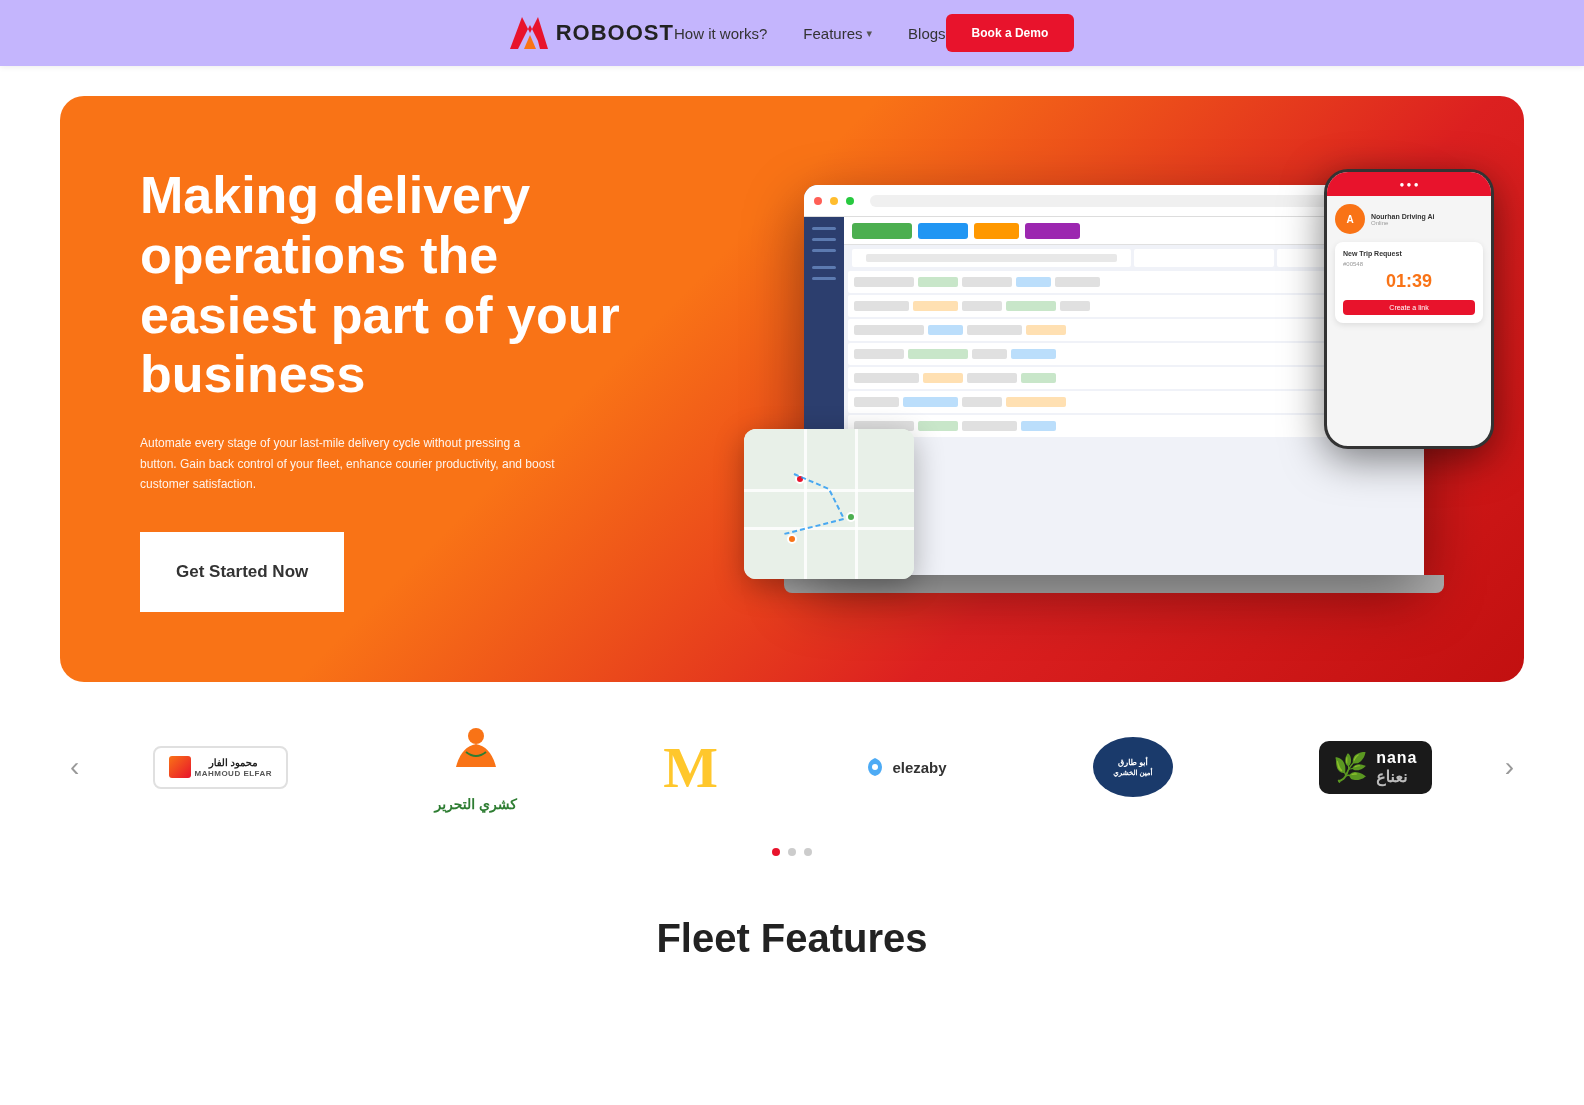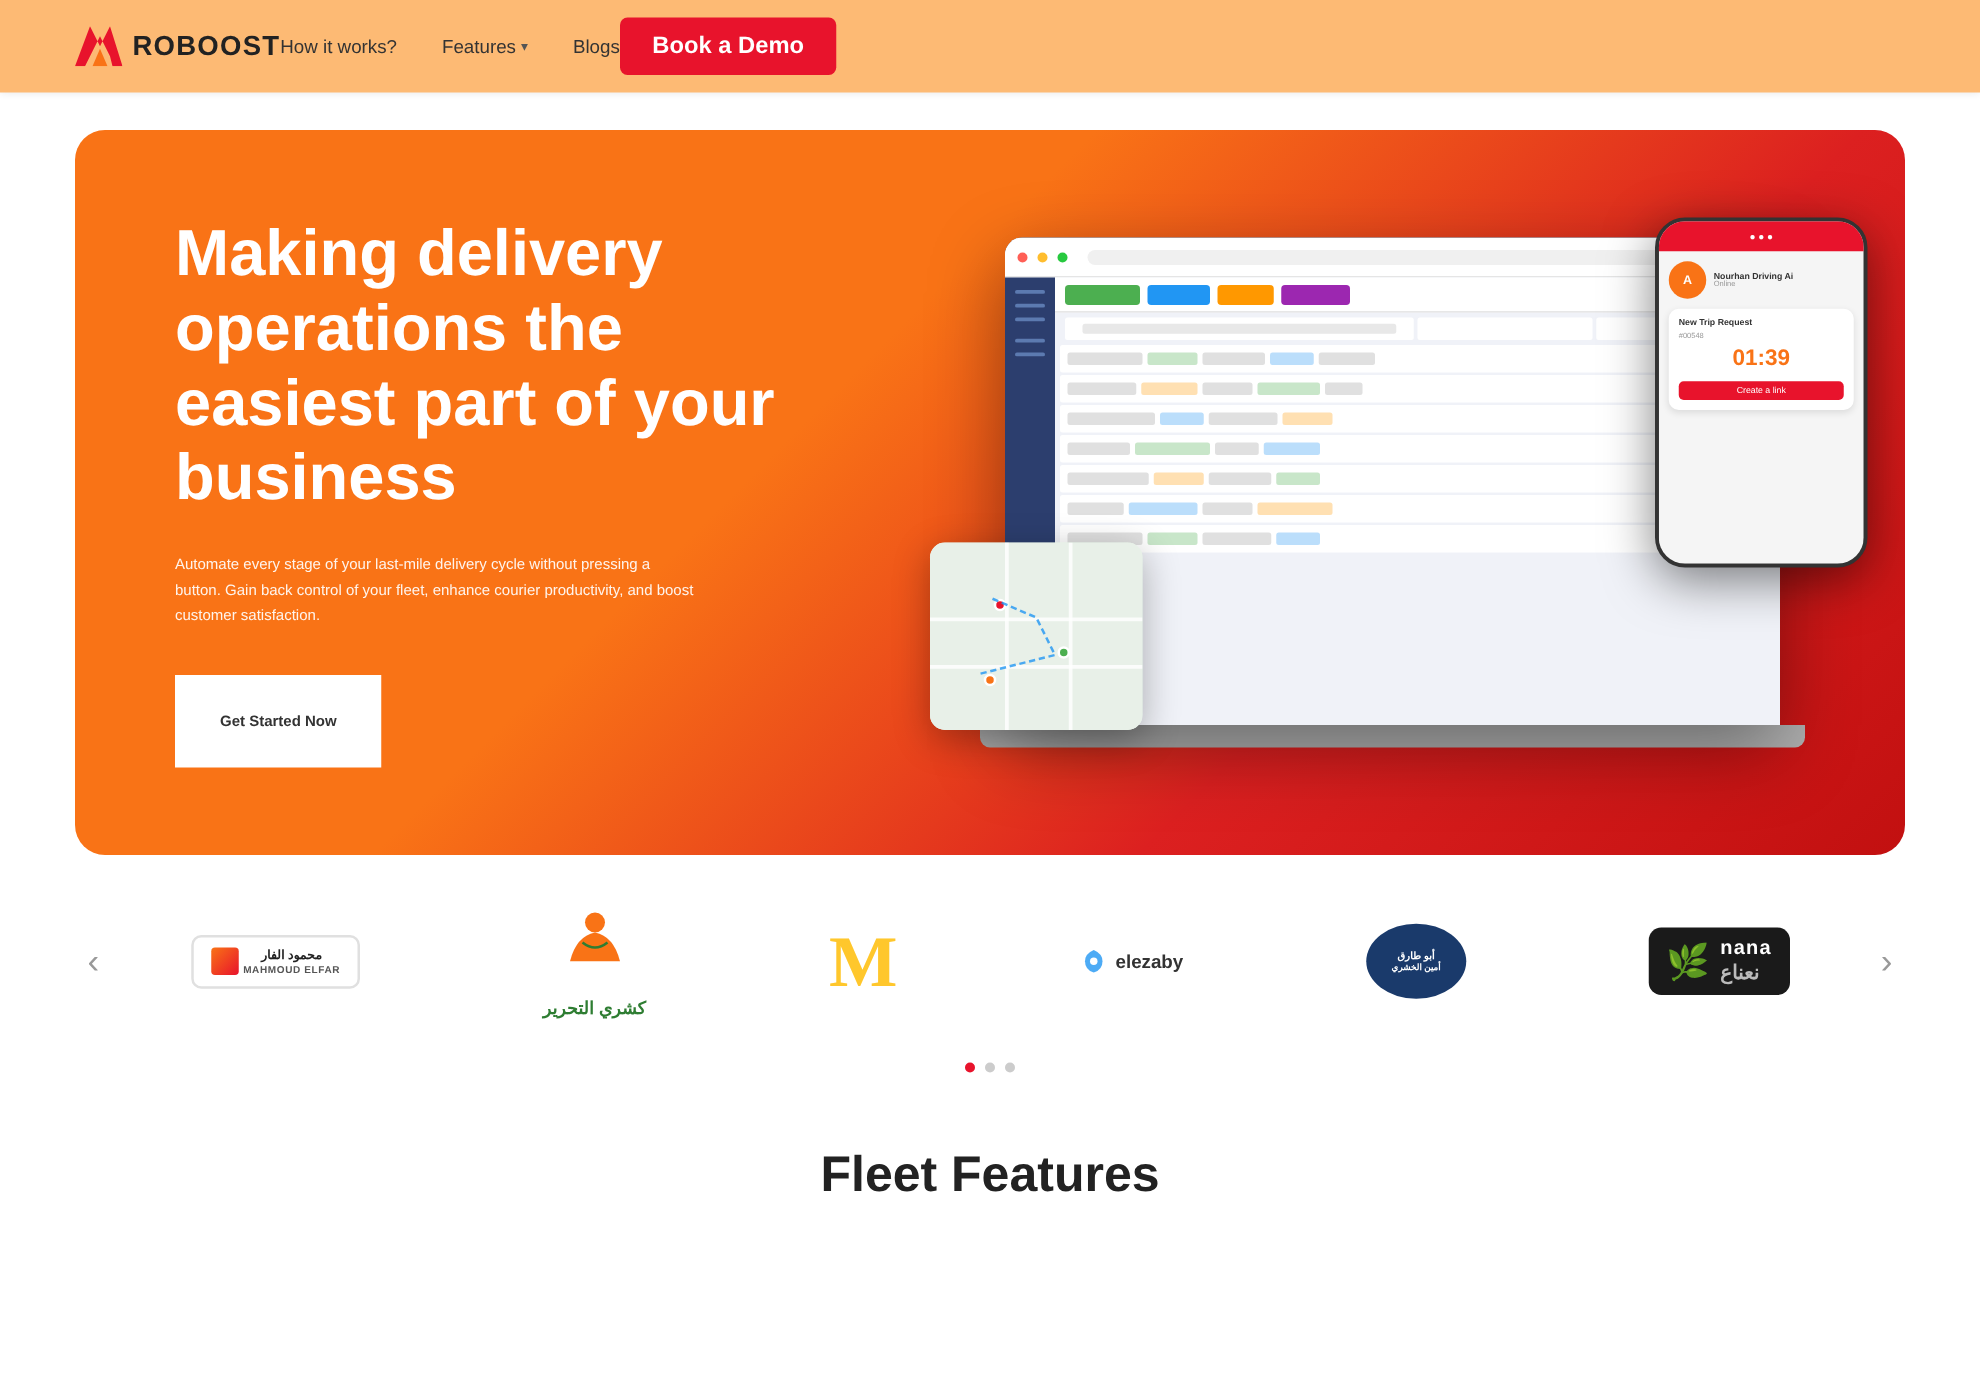--- a/index.html
+++ b/index.html
@@ -7,8 +7,8 @@
 
     
     nav {
-      display: flex; align-items: center; justify-content: flex-start;
-      padding: 14px 60px; background: #fdba74;
+      display: flex; align-items: center; justify-content: center;
+      padding: 14px 60px; background: #c4b5fd;
       box-shadow: 0 1px 6px rgba(0,0,0,0.08); position: relative; z-index: 10;
     }
     .nav-logo { display: flex; align-items: center; gap: 8px; }

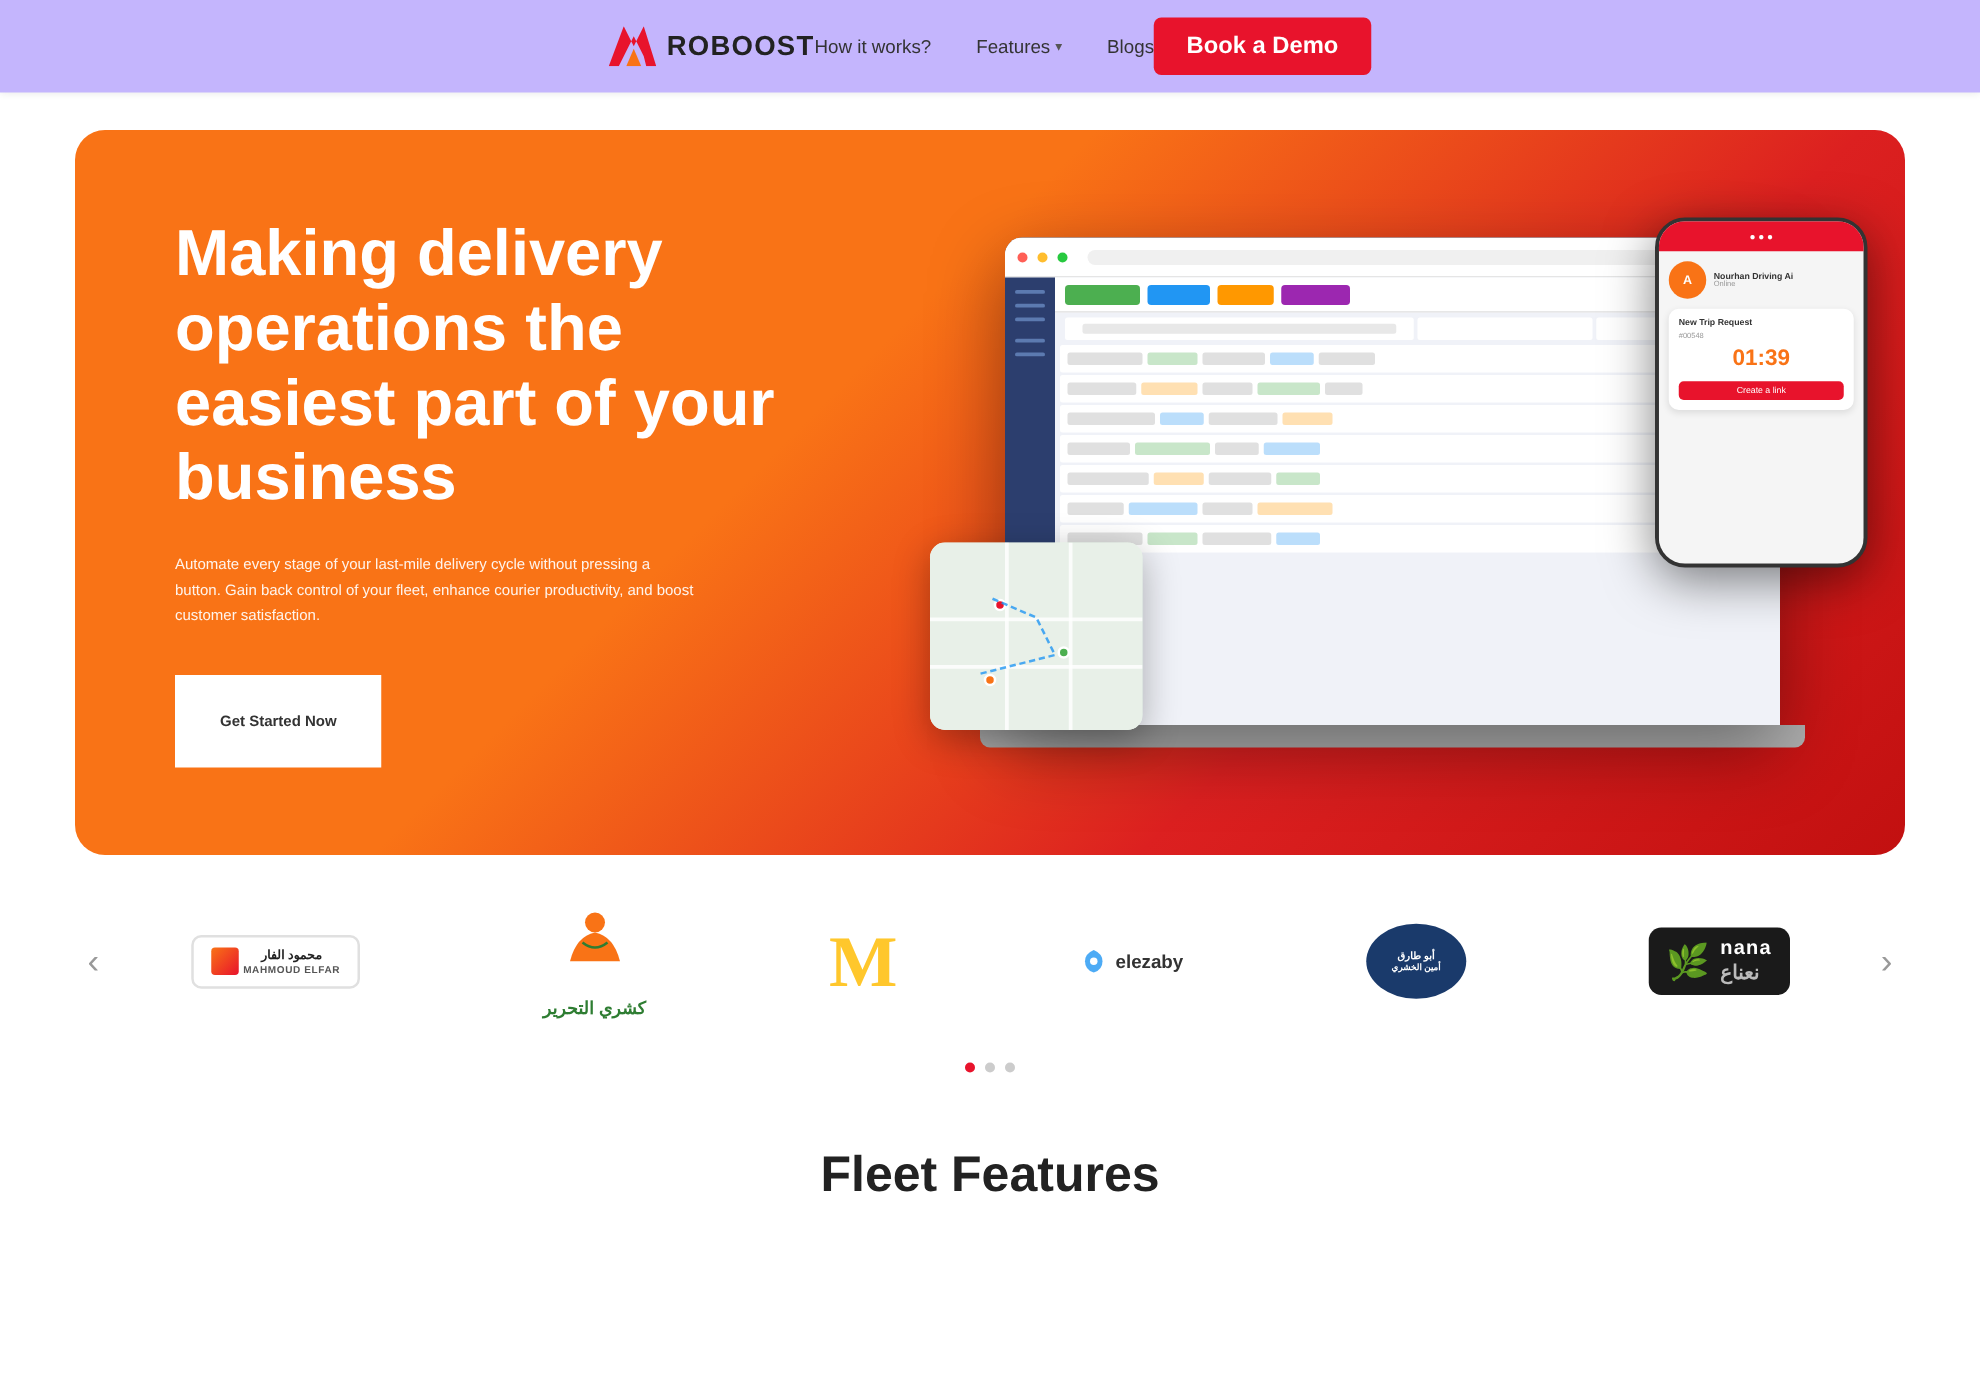--- a/index.html
+++ b/index.html
@@ -20,7 +20,7 @@
     .chevron-down { font-size: 11px; color: #555; }
     .nav-book-demo {
       background: #e8132c; color: #fff; border: none; border-radius: 6px;
-      padding: 12px 26px; font-size: 19px; font-weight: 600; cursor: pointer;
+      padding: 12px 26px; font-size: 12px; font-weight: 600; cursor: pointer;
     }
 
     

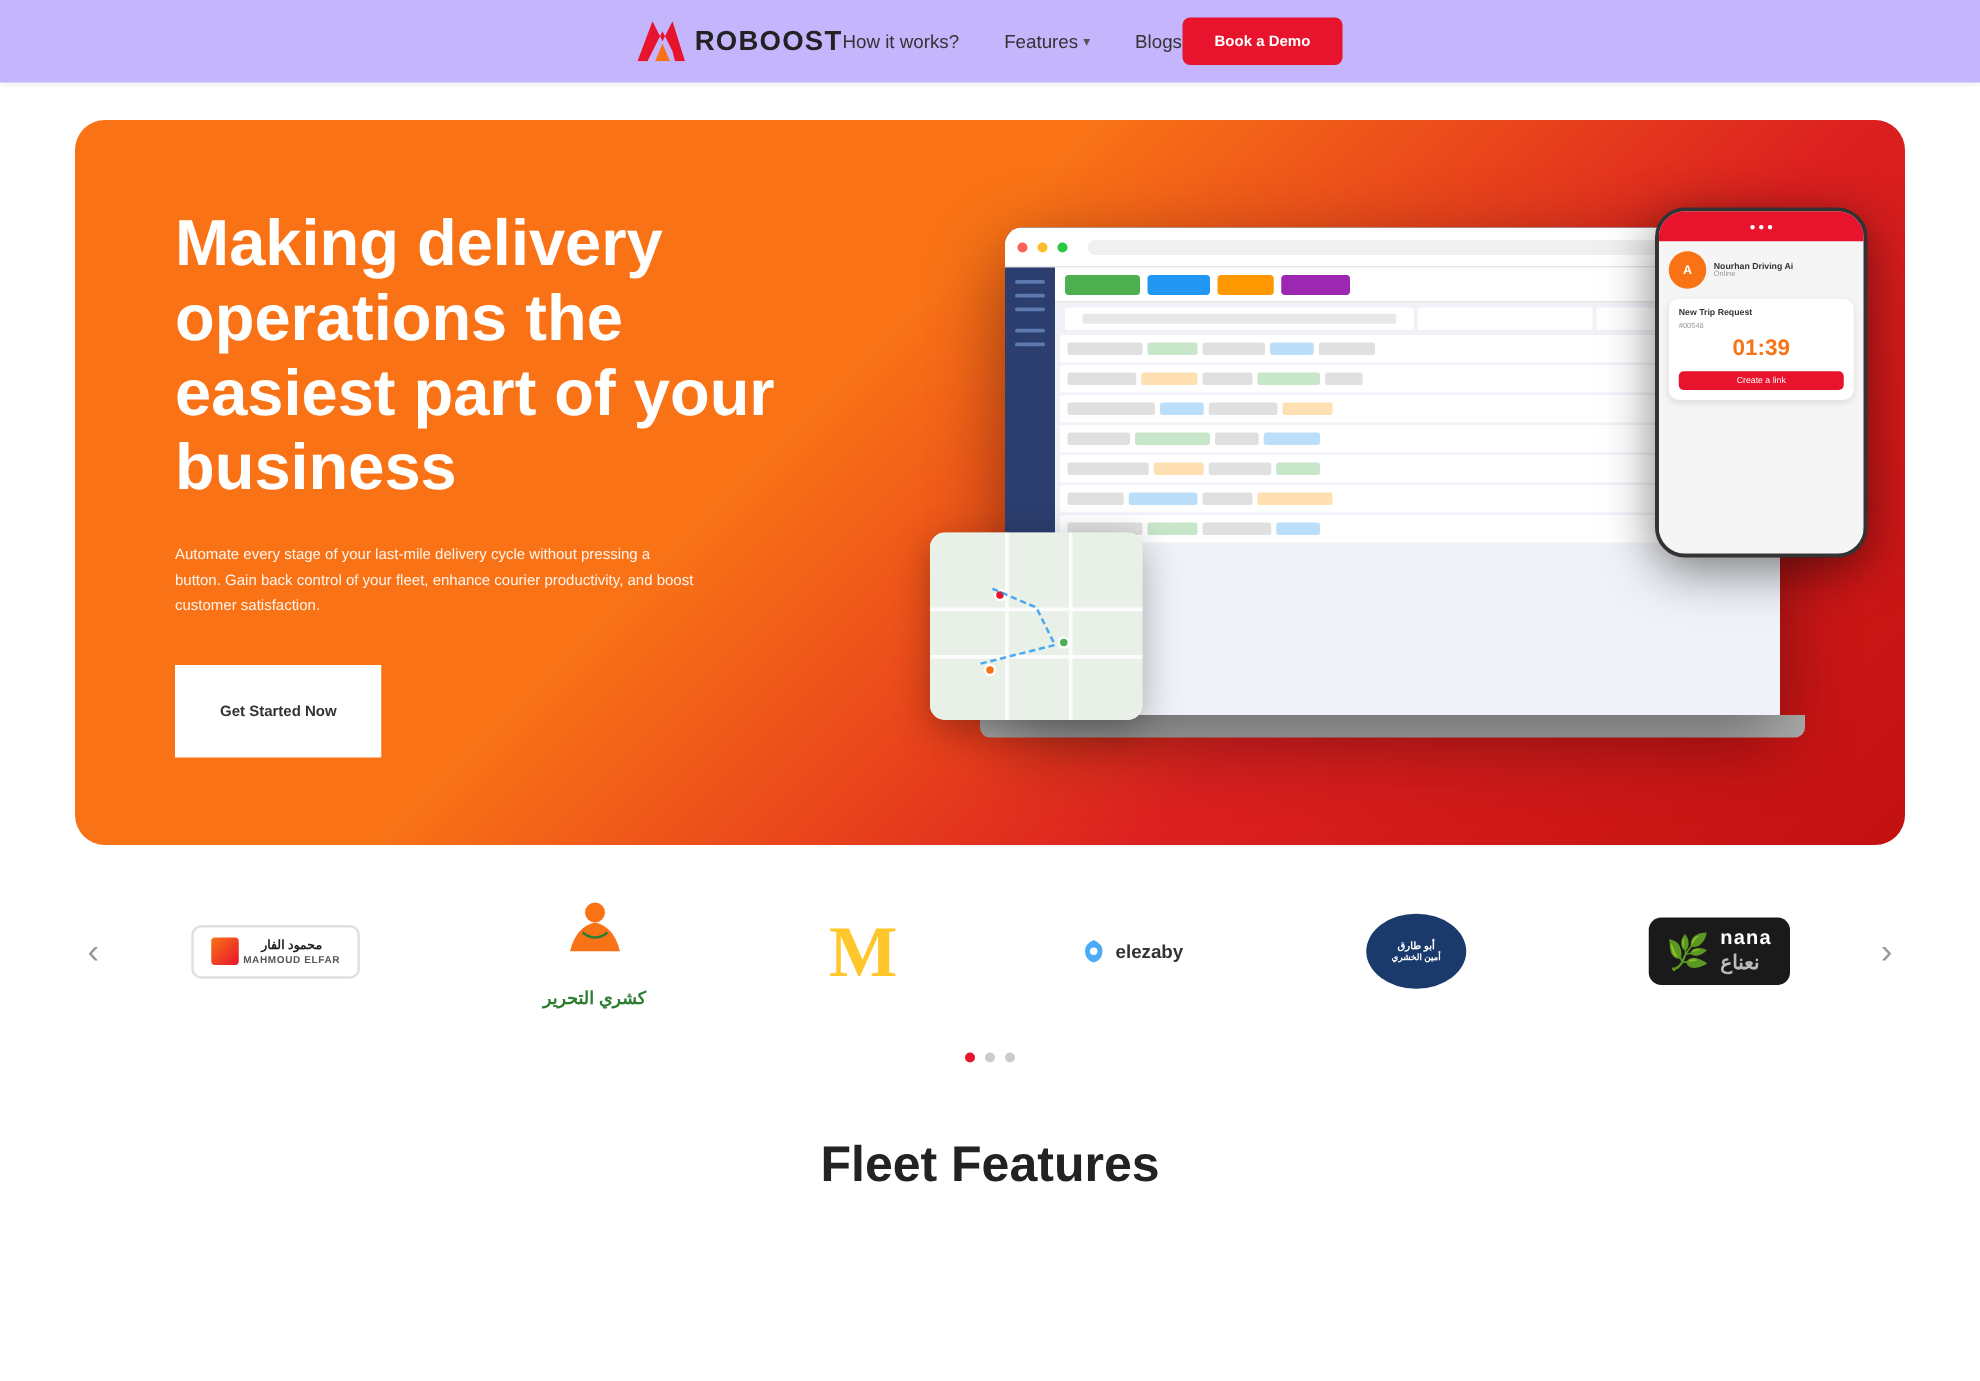--- a/index.html
+++ b/index.html
@@ -43,7 +43,7 @@
     }
     .hero-cta {
       background: #fff; color: #333; border: none; border-radius: 0;
-      padding: 30px 36px; font-size: 12px; font-weight: 600; cursor: pointer;
+      padding: 30px 36px; font-size: 17px; font-weight: 600; cursor: pointer;
     }
 
     

